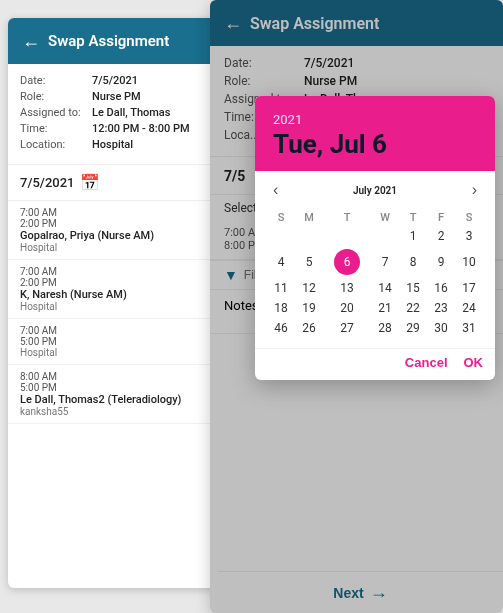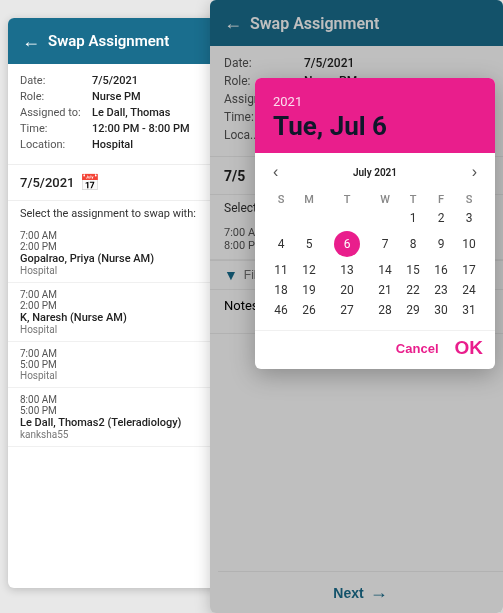--- a/index.html
+++ b/index.html
@@ -269,7 +269,7 @@
     .calendar-overlay {
       position: absolute;
       left: 255px;
-      top: 78px;
+      top: 96px;
       width: 240px;
       background: #fff;
       border-radius: 6px;

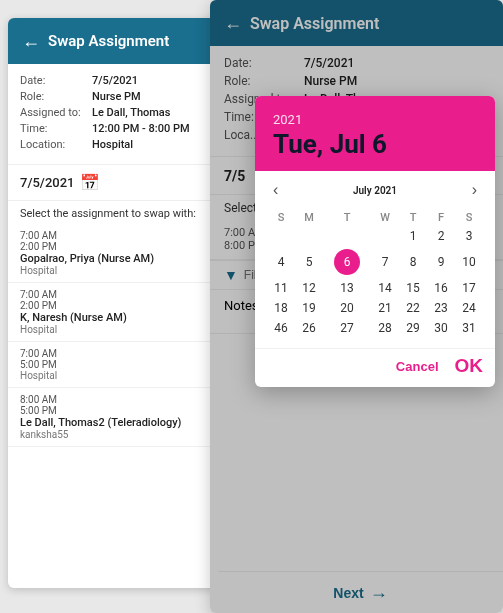--- a/index.html
+++ b/index.html
@@ -416,7 +416,6 @@
     <span class="date-label">7/5/2021</span>
     <span class="calendar-icon">📅</span>
   </div>
-  <div class="select-label">Select the assignment to swap with:</div>
   <div class="list-items">
     <div class="list-item">
       <span class="time">7:00 AM<br>2:00 PM</span>

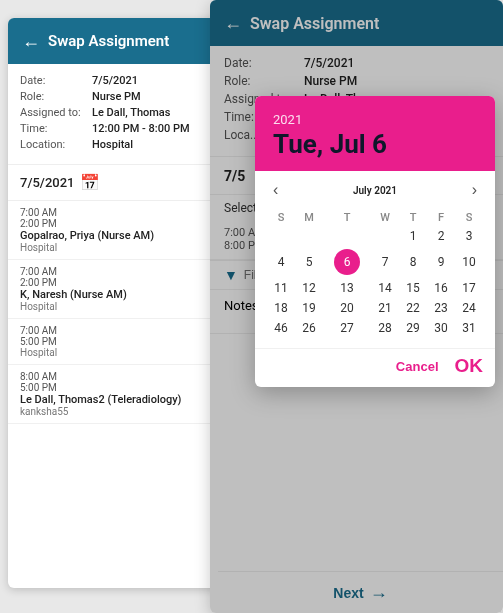--- a/index.html
+++ b/index.html
@@ -365,7 +365,7 @@
       background: none;
       border: none;
       color: #e91e8c;
-      font-size: 19px;
+      font-size: 13px;
       font-weight: 600;
       cursor: pointer;
     }

